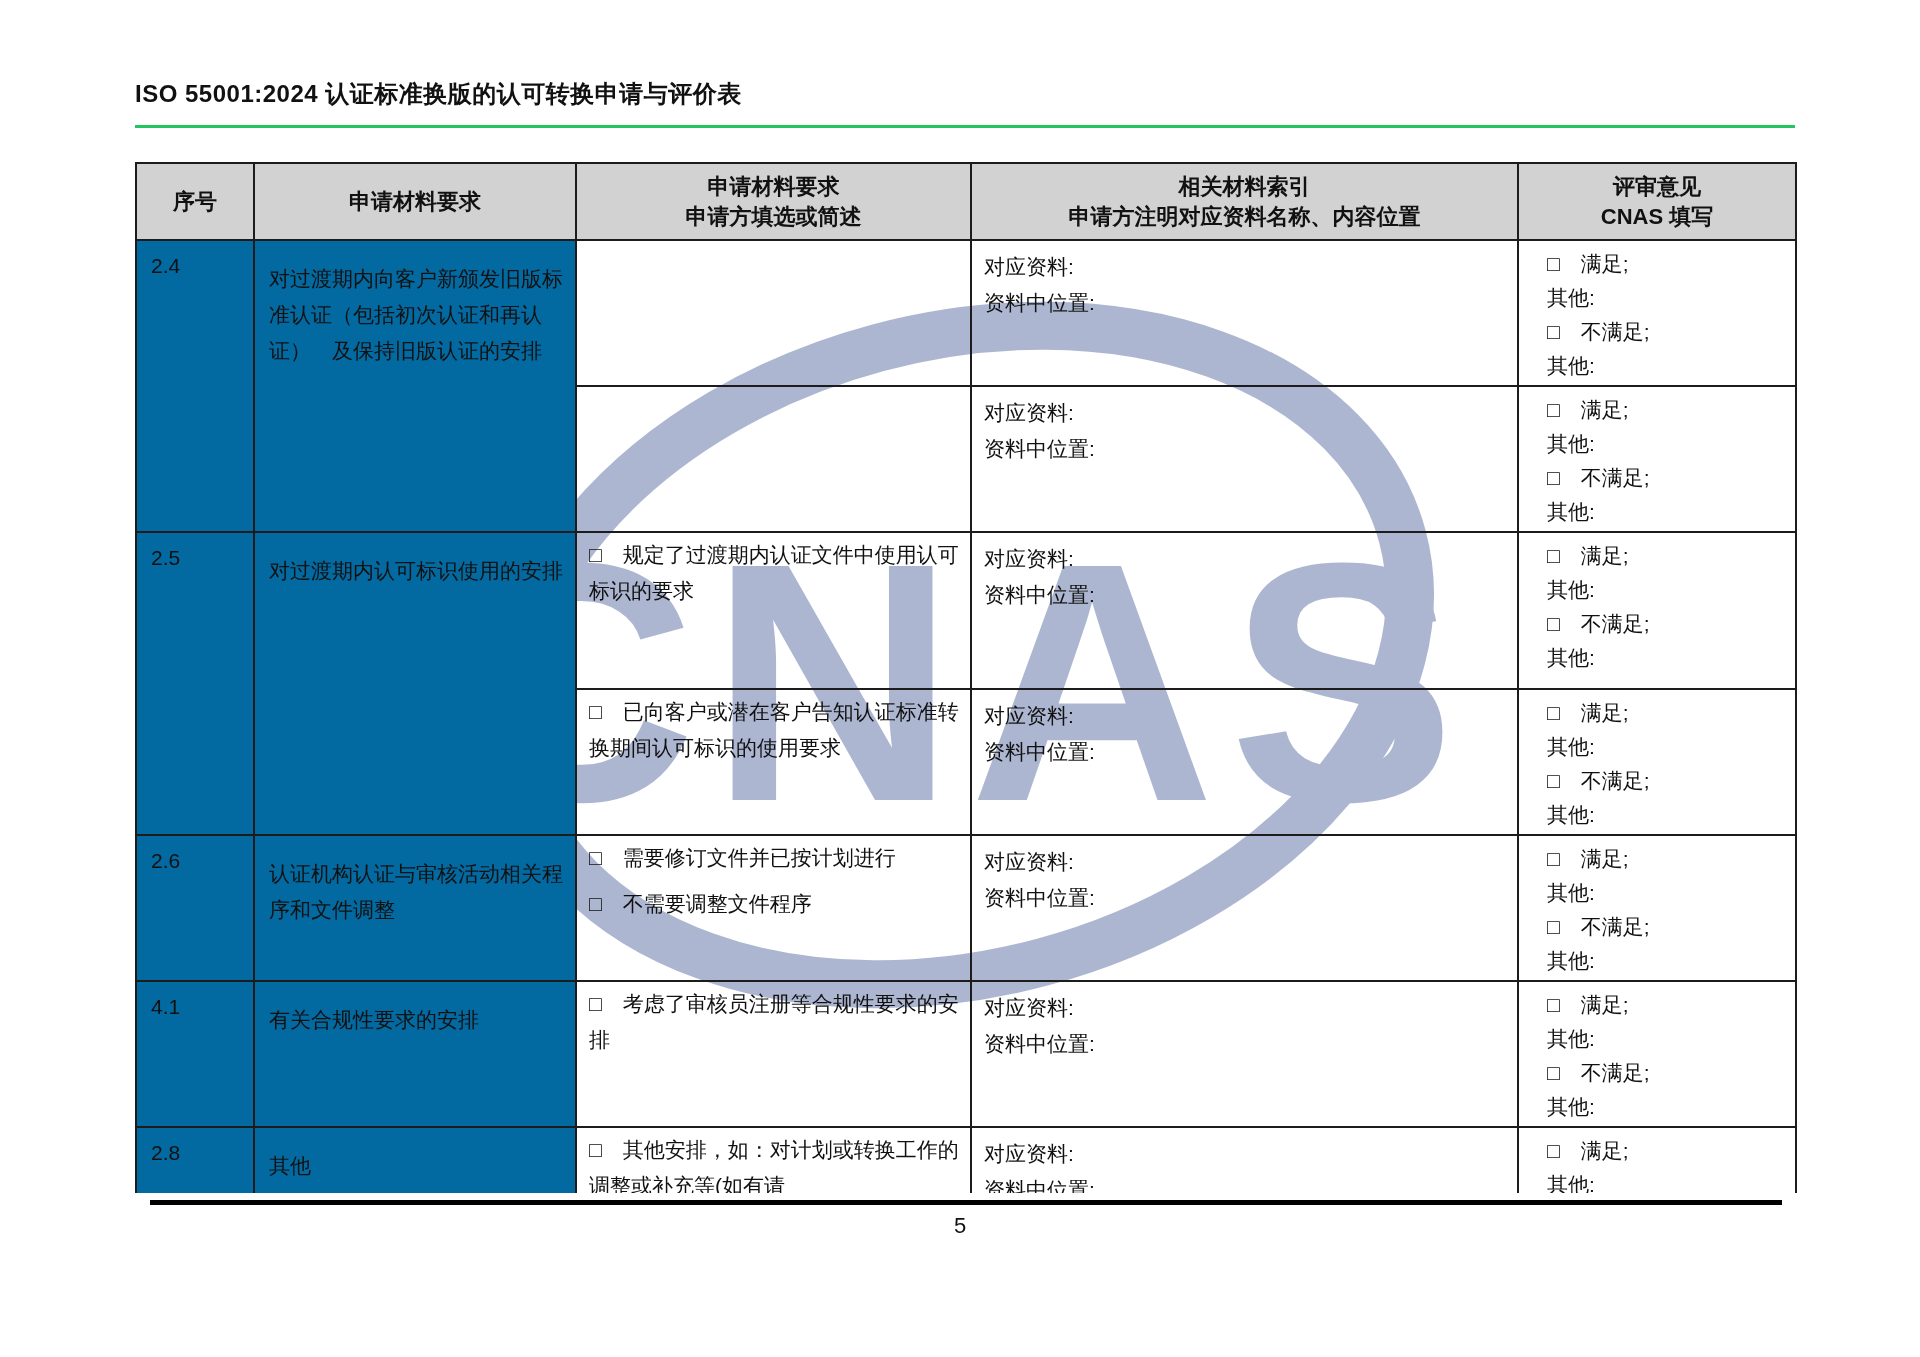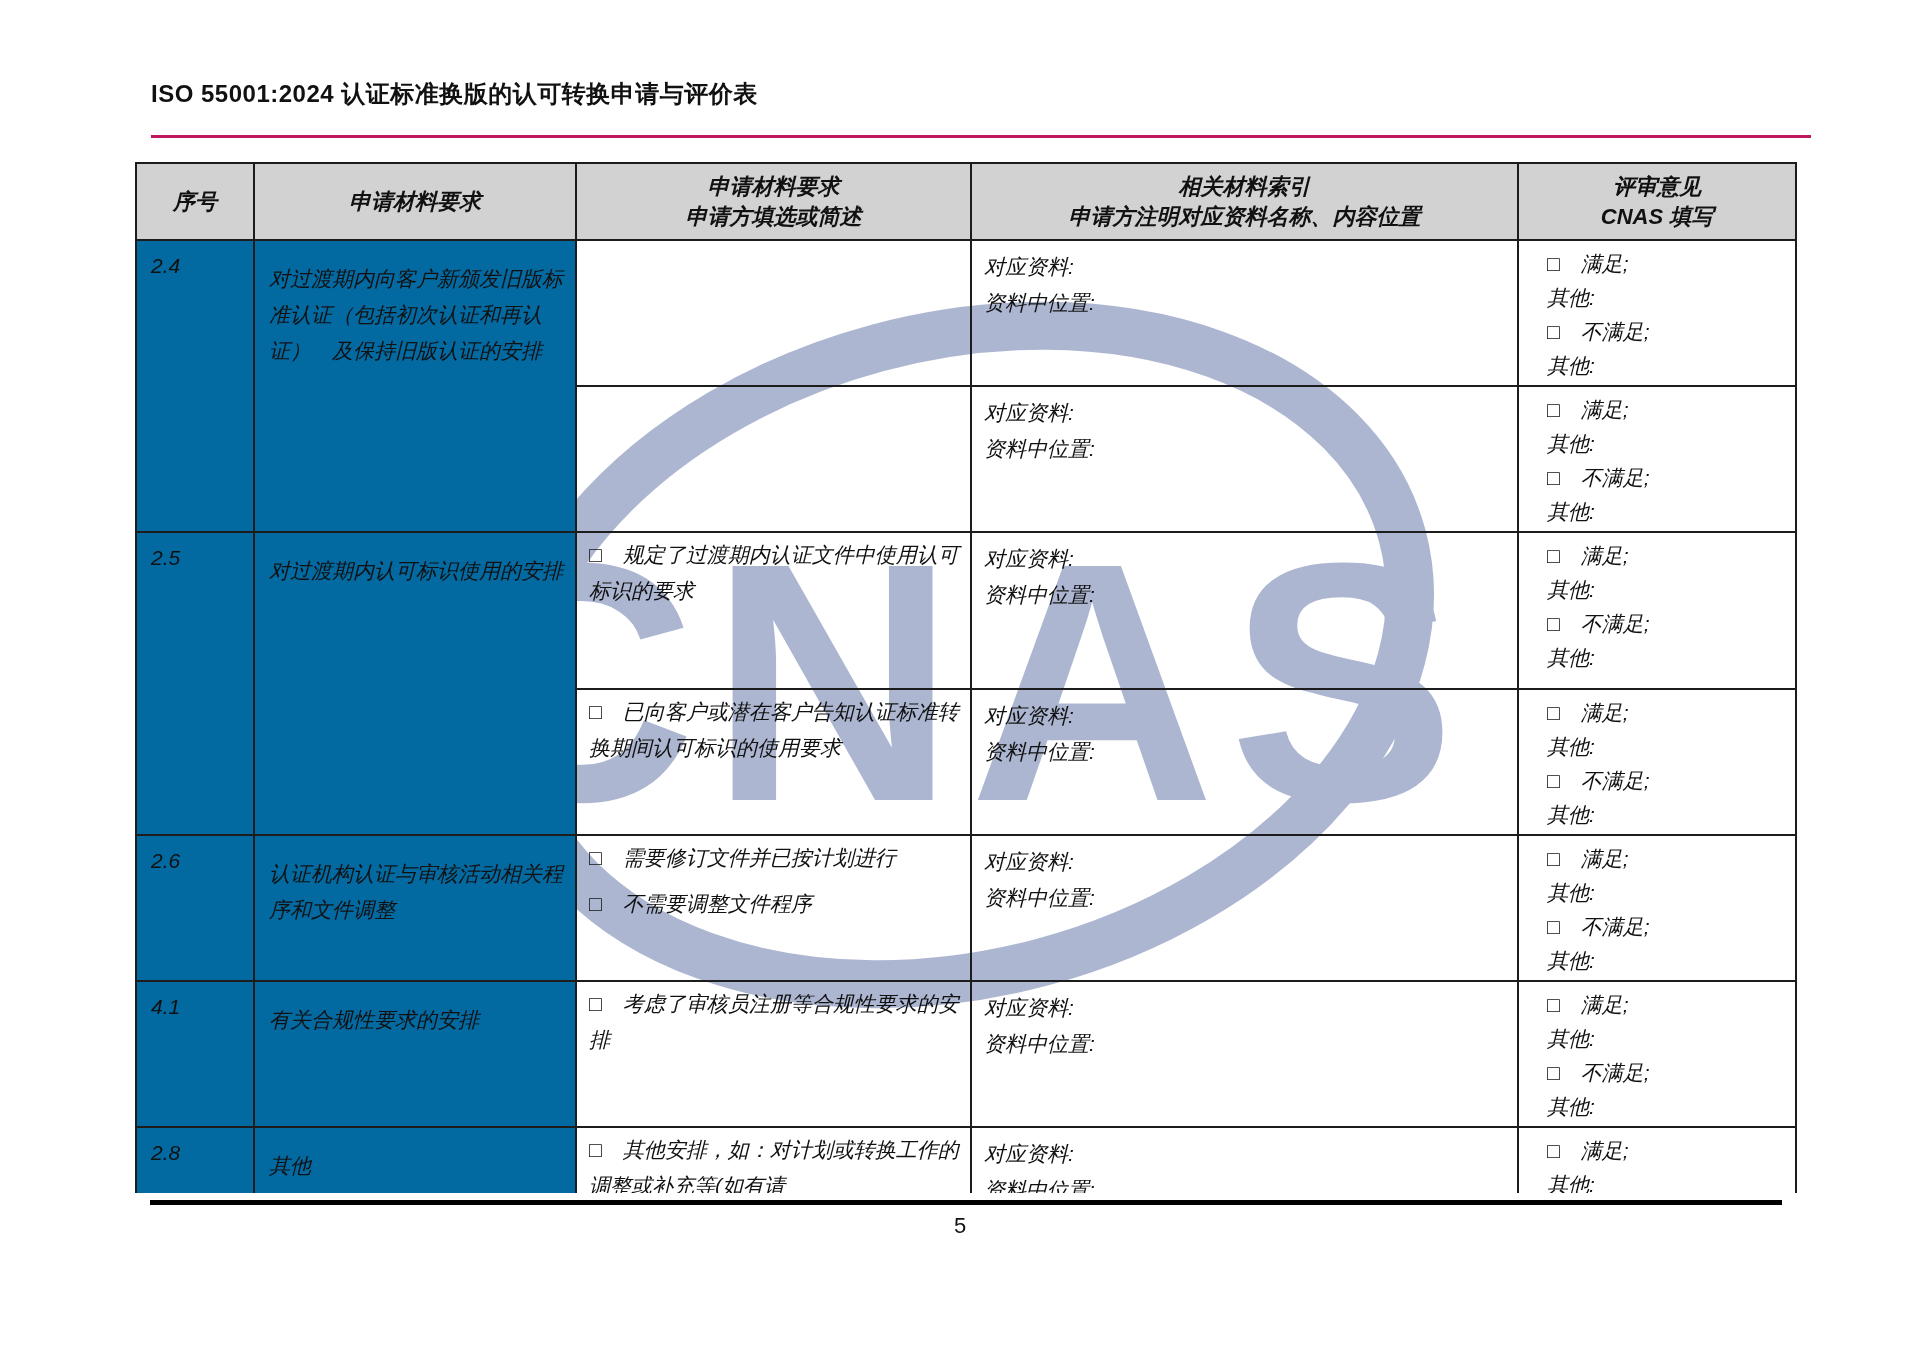--- a/index.html
+++ b/index.html
@@ -12,7 +12,7 @@
   
   .title-wrap {
     position:absolute; left:135px; top:78px; width:1660px;
-    border-bottom:3px solid #be185d; padding-bottom:25px; z-index:2;margin-left:16px;
+    border-bottom:3px solid #22c55e; padding-bottom:15px; z-index:2;
   }
   .title { font-size:24px; font-weight:bold; letter-spacing:.5px; }
 

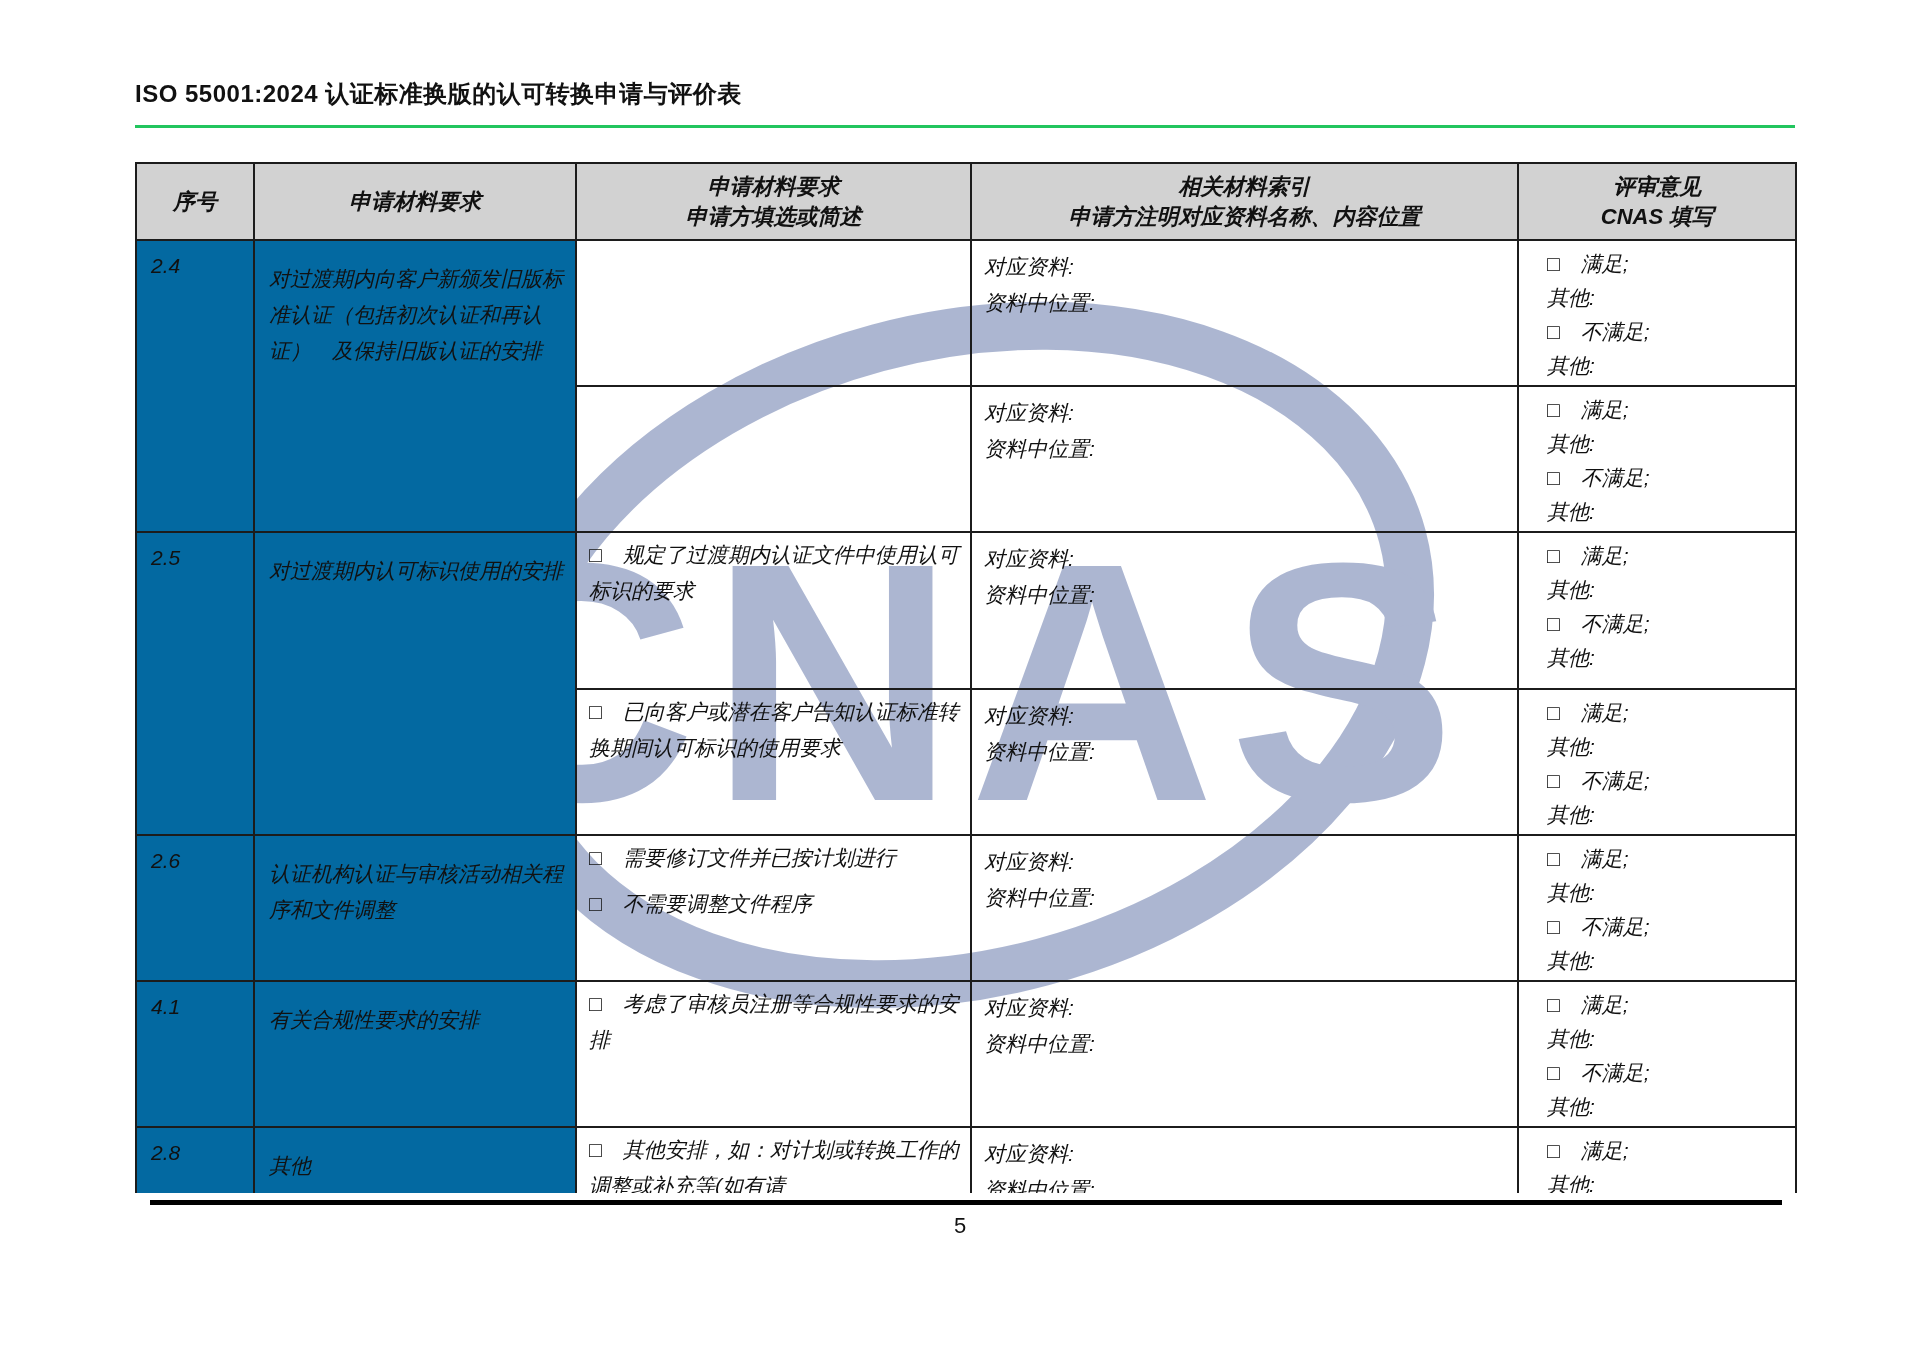--- a/index.html
+++ b/index.html
@@ -22,7 +22,7 @@
   
   .table-wrap {
     position:absolute; left:135px; top:162px; width:1662px; height:1031px;
-    overflow:hidden; z-index:1;font-style:italic;
+    overflow:hidden; z-index:1;
   }
   table { border-collapse:collapse; table-layout:fixed; width:1660px; }
   th,td {

